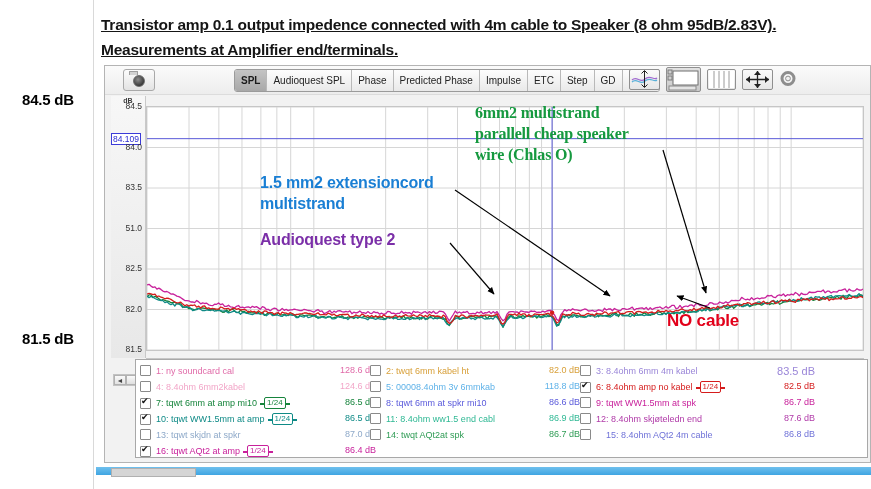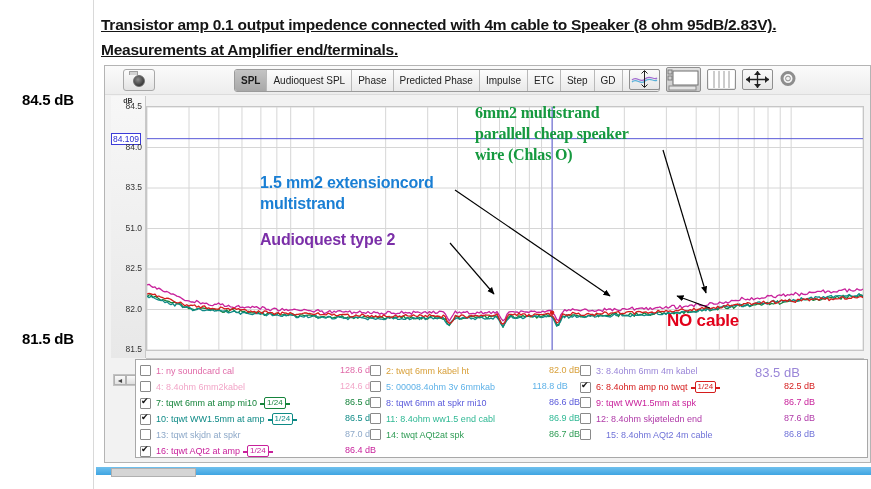--- a/index.html
+++ b/index.html
@@ -437,7 +437,7 @@
             <span class="chk"></span>
             <span>3: 8.4ohm 6mm 4m kabel</span>
           </div>
-          <div style="position: absolute; left: 615px; top: 2px; width: 60px; text-align: left; color: rgb(154, 134, 216); font-size: 13px;">83.5 dB</div>
+          <div style="position: absolute; left: 615px; top: 2px; width: 60px; text-align: right; color: rgb(154, 134, 216); font-size: 11px;">83.5 dB</div>
           <div class="lg-cell" style="position: absolute; left: 440px; top: 18px; color: rgb(213, 28, 28);">
             <span class="chk on"></span>
             <span>6: 8.4ohm amp no twqt</span>

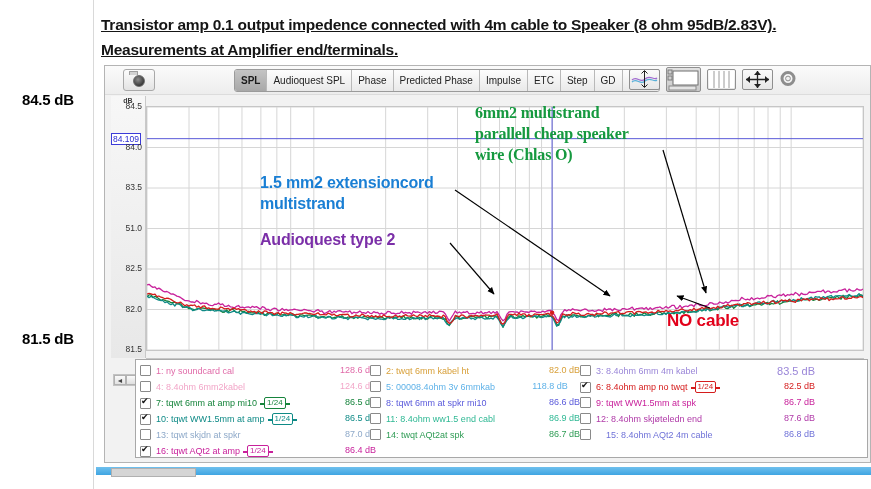--- a/index.html
+++ b/index.html
@@ -417,7 +417,7 @@
             <span class="chk"></span>
             <span>5: 00008.4ohm 3v 6mmkab</span>
           </div>
-          <div style="position: absolute; left: 380px; top: 18px; width: 60px; text-align: center; color: rgb(95, 178, 232); font-size: 9px;">118.8 dB</div>
+          <div style="position: absolute; left: 380px; top: 18px; width: 60px; text-align: right; color: rgb(95, 178, 232); font-size: 9px;">118.8 dB</div>
           <div class="lg-cell" style="position: absolute; left: 230px; top: 34px; color: rgb(90, 90, 219);">
             <span class="chk"></span>
             <span>8: tqwt 6mm at spkr mi10</span>

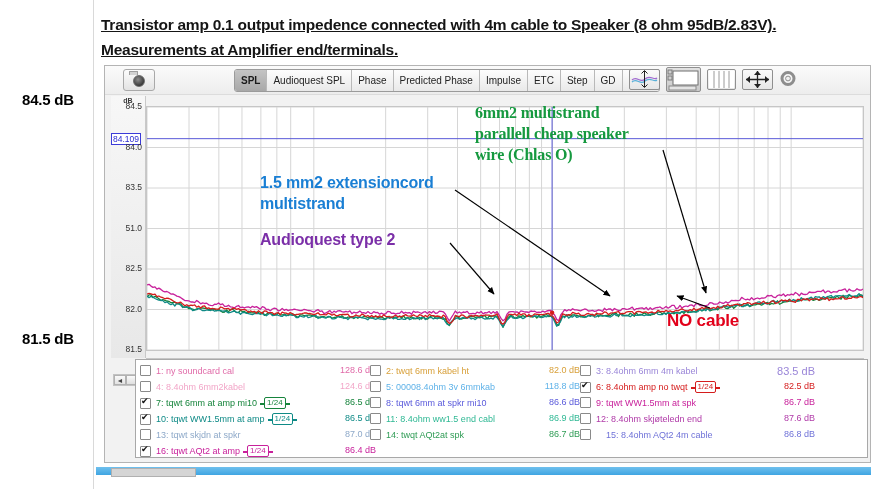--- a/index.html
+++ b/index.html
@@ -440,7 +440,7 @@
           <div style="position: absolute; left: 615px; top: 2px; width: 60px; text-align: right; color: rgb(154, 134, 216); font-size: 11px;">83.5 dB</div>
           <div class="lg-cell" style="position: absolute; left: 440px; top: 18px; color: rgb(213, 28, 28);">
             <span class="chk on"></span>
-            <span>6: 8.4ohm amp no twqt</span>
+            <span>6: 8.4ohm amp no kabel</span>
             <span class="badge" style="color: rgb(213, 28, 28); border-color: rgb(213, 28, 28);">1/24</span>
           </div>
           <div style="position: absolute; left: 615px; top: 18px; width: 60px; text-align: right; color: rgb(213, 28, 28); font-size: 9px;">82.5 dB</div>

